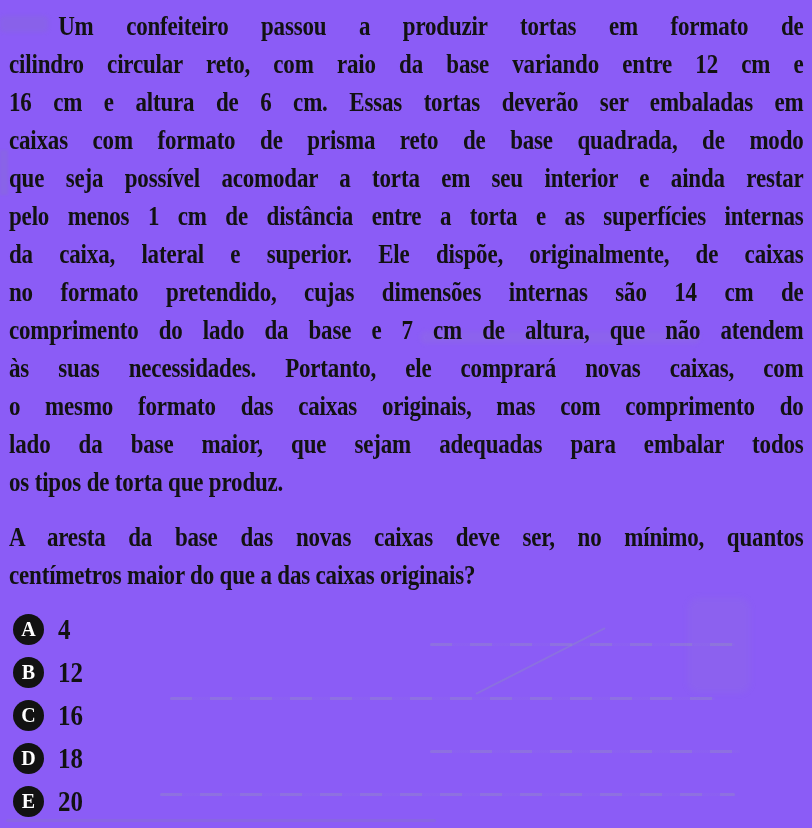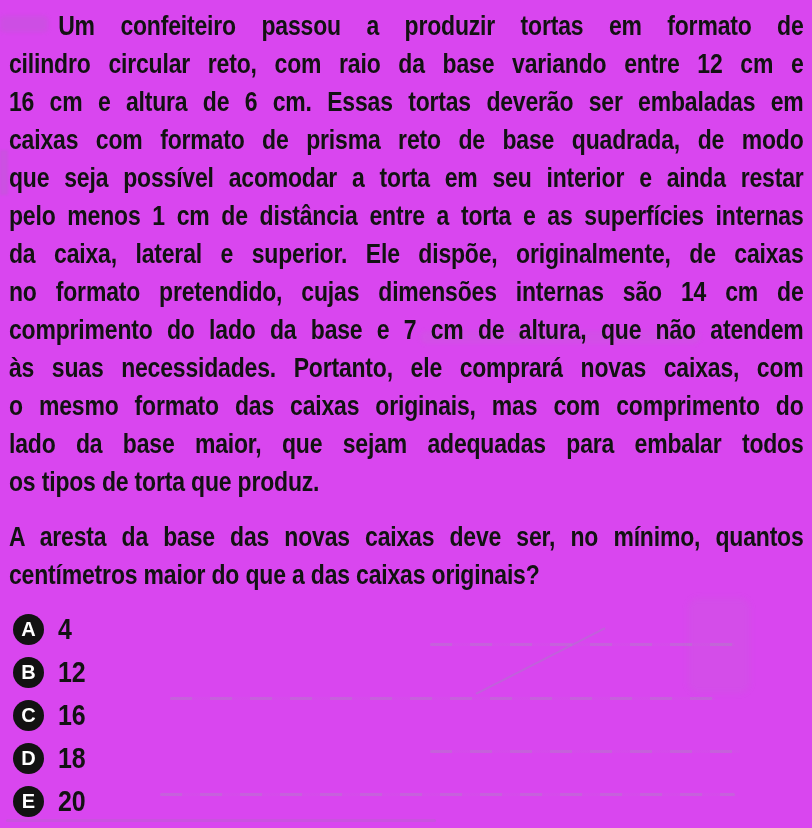--- a/index.html
+++ b/index.html
@@ -14,8 +14,8 @@
     position: relative;
     width: 812px;
     height: 828px;
-    background: #d946ef;
-    font-family: Liberation Sans, sans-serif;
+    background: #8b5cf6;
+    font-family: Liberation Serif, serif;
     color: #121212;
   }
   

